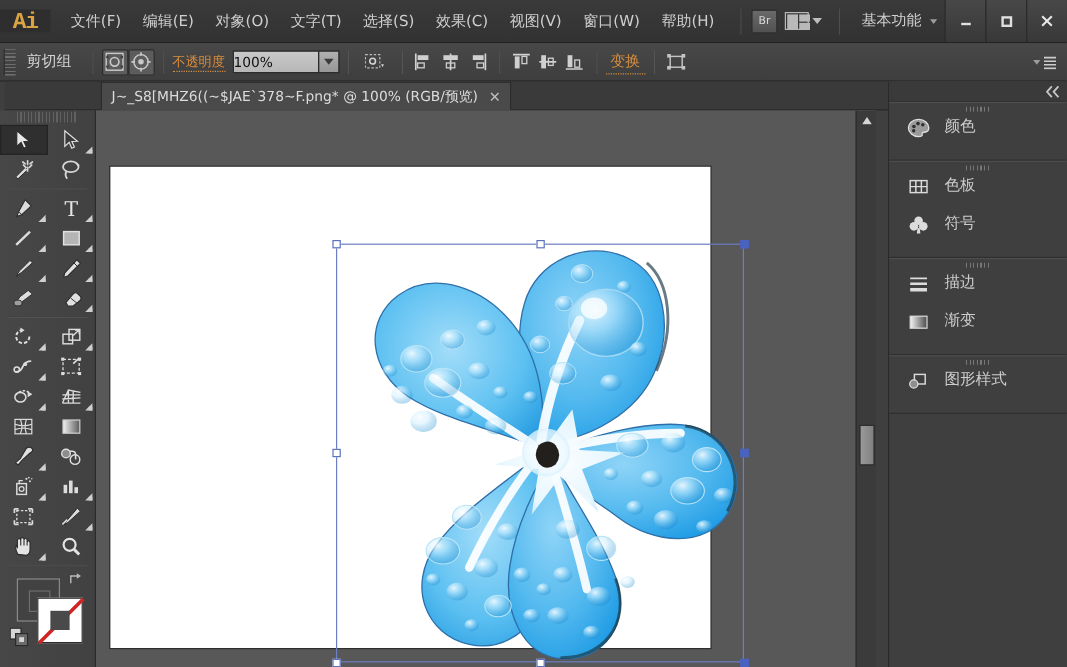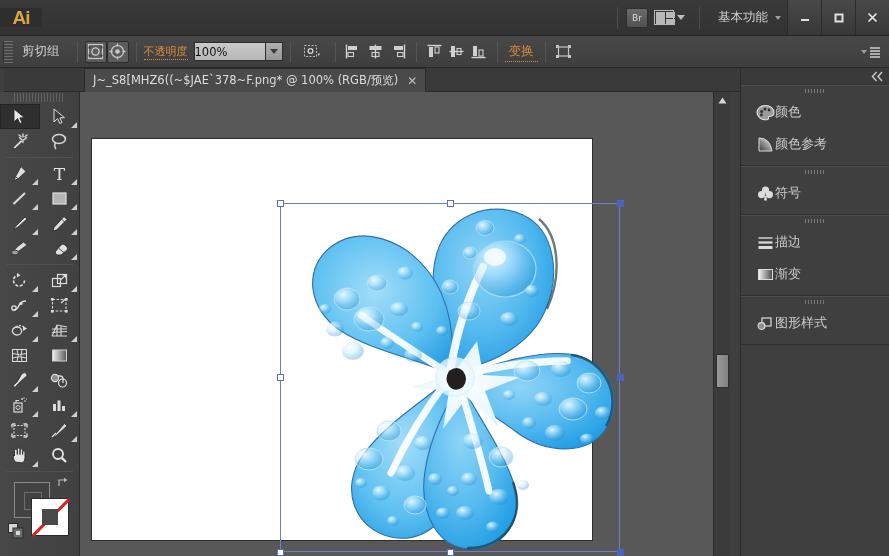--- a/index.html
+++ b/index.html
@@ -20,7 +20,7 @@
   }
   .ai-logo {
     width:42px; height:19px; display:flex; align-items:center; justify-content:center;
-    font-family:Liberation Sans, sans-serif;
+    font-family:Liberation Mono, monospace;
     font-weight:bold; font-size:19px; color:#d9a441; letter-spacing:-1px;
     background:#2e2e2e;
   }

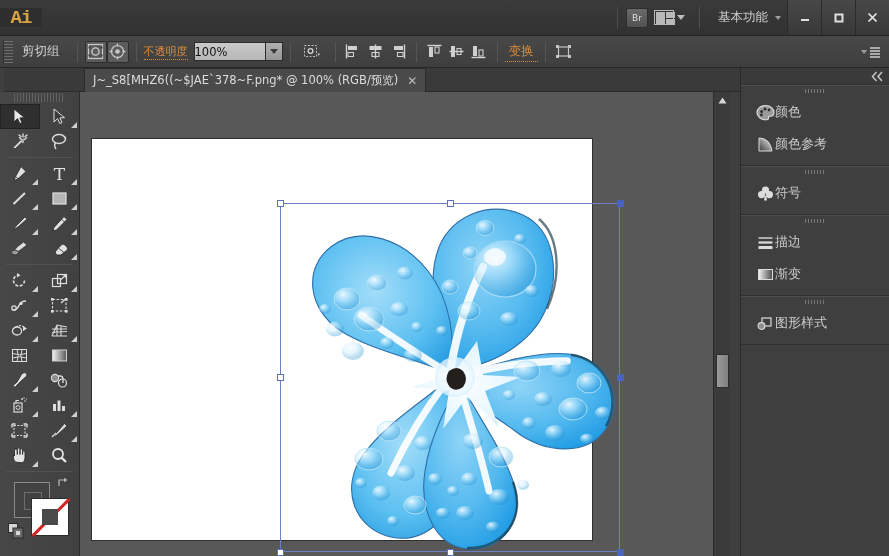--- a/index.html
+++ b/index.html
@@ -182,6 +182,17 @@
 
   <div class="menubar">
     <div class="ai-logo">Ai</div>
+    <div class="menu-items">
+      <div class="menu-item">文件(F)</div>
+      <div class="menu-item">编辑(E)</div>
+      <div class="menu-item">对象(O)</div>
+      <div class="menu-item">文字(T)</div>
+      <div class="menu-item">选择(S)</div>
+      <div class="menu-item">效果(C)</div>
+      <div class="menu-item">视图(V)</div>
+      <div class="menu-item">窗口(W)</div>
+      <div class="menu-item">帮助(H)</div>
+    </div>
 
     <div class="menu-right">
       <div class="sep-v"></div>

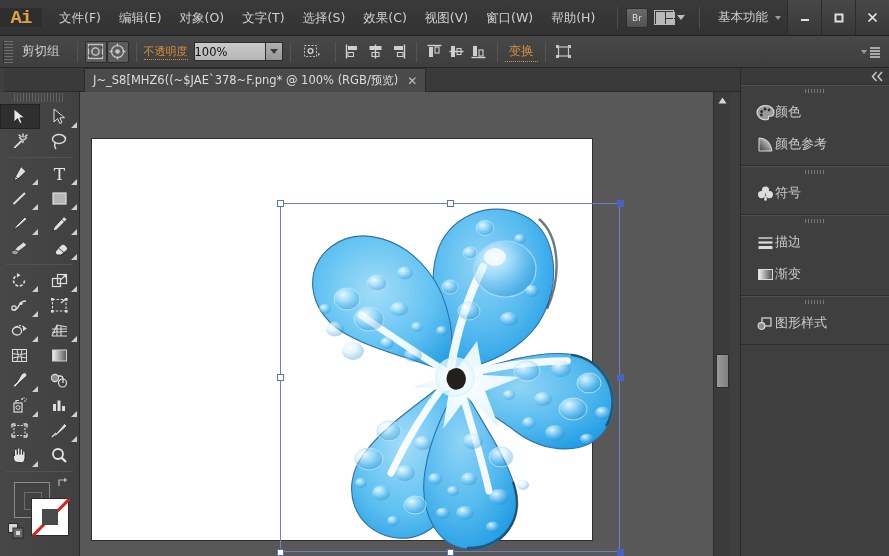--- a/index.html
+++ b/index.html
@@ -171,7 +171,7 @@
   .dgrip { height:10px; display:flex; align-items:center; justify-content:center; }
   .dgrip i { width:20px; height:4px;
     background:repeating-linear-gradient(to right,#787878 0 1px,transparent 1px 3px); }
-  .drow { height:32px; display:flex; align-items:center; padding-left:14px; }
+  .drow { height:32px; display:flex; align-items:flex-start; padding-left:14px; gap:12px; }
   .drow .dlabel { font-size:13px; color:#cccccc; }
   .dicon { width:20px; height:20px; display:flex; align-items:center; justify-content:center; }
 </style>

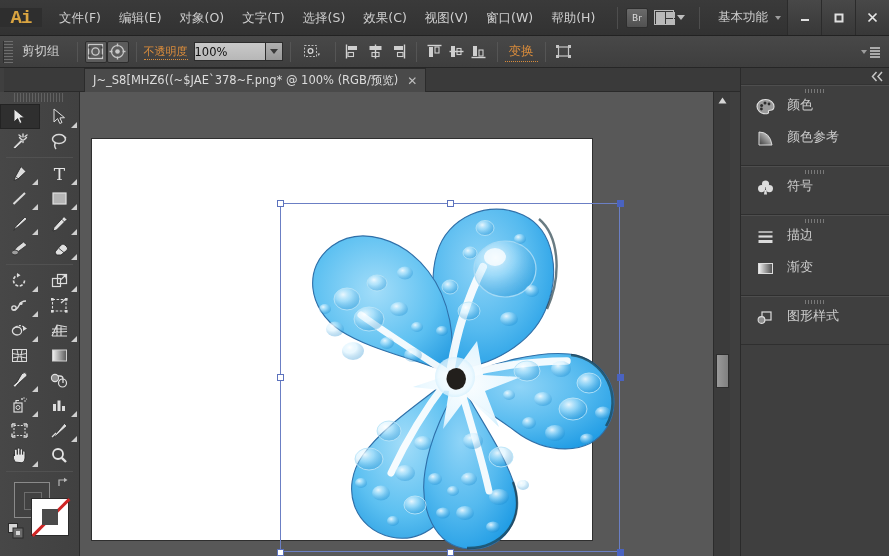--- a/index.html
+++ b/index.html
@@ -737,20 +737,6 @@
         </span>
         <span class="dlabel">颜色</span>
       </div>
-      <div class="drow">
-        <span class="dicon">
-          <svg width="19" height="17" viewBox="0 0 19 17">
-            <defs>
-                <linearGradient id="cgg" x1="0" y1="1" x2="1" y2="0">
-                  <stop offset="0" stop-color="#3a3a3a"></stop>
-                  <stop offset="1" stop-color="#f0f0f0"></stop>
-                </linearGradient>
-              </defs>
-            <path d="M3 15 L3 2 Q14 2 16 15 Z" fill="url(#cgg)" stroke="#dcdcdc" stroke-width="1"></path>
-          </svg>
-        </span>
-        <span class="dlabel">颜色参考</span>
-      </div>
     </div>
 
     <div class="dgroup">

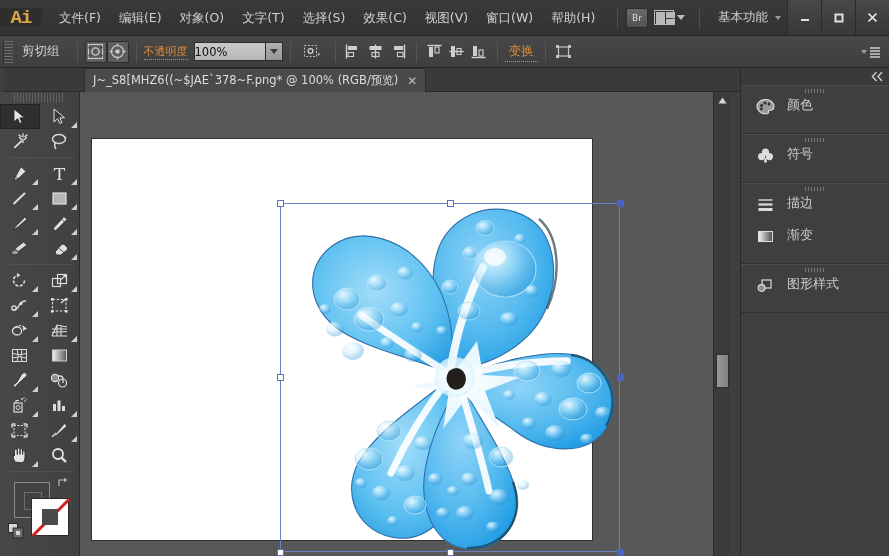--- a/index.html
+++ b/index.html
@@ -746,6 +746,15 @@
       <div class="drow">
         <span class="dicon">
           <svg width="19" height="17" viewBox="0 0 19 17">
+            <rect x="2.5" y="3.5" width="14" height="10" fill="none" stroke="#dcdcdc" stroke-width="1.2"></rect>
+            <path d="M7.2 3.5v10M11.8 3.5v10M2.5 8.5h14" stroke="#dcdcdc" stroke-width="1.2"></path>
+          </svg>
+        </span>
+        <span class="dlabel">色板</span>
+      </div>
+      <div class="drow">
+        <span class="dicon">
+          <svg width="19" height="17" viewBox="0 0 19 17">
             <circle cx="9.5" cy="5" r="3.6" fill="#dcdcdc"></circle>
               <circle cx="5.6" cy="9.6" r="3.6" fill="#dcdcdc"></circle>
               <circle cx="13.4" cy="9.6" r="3.6" fill="#dcdcdc"></circle>

